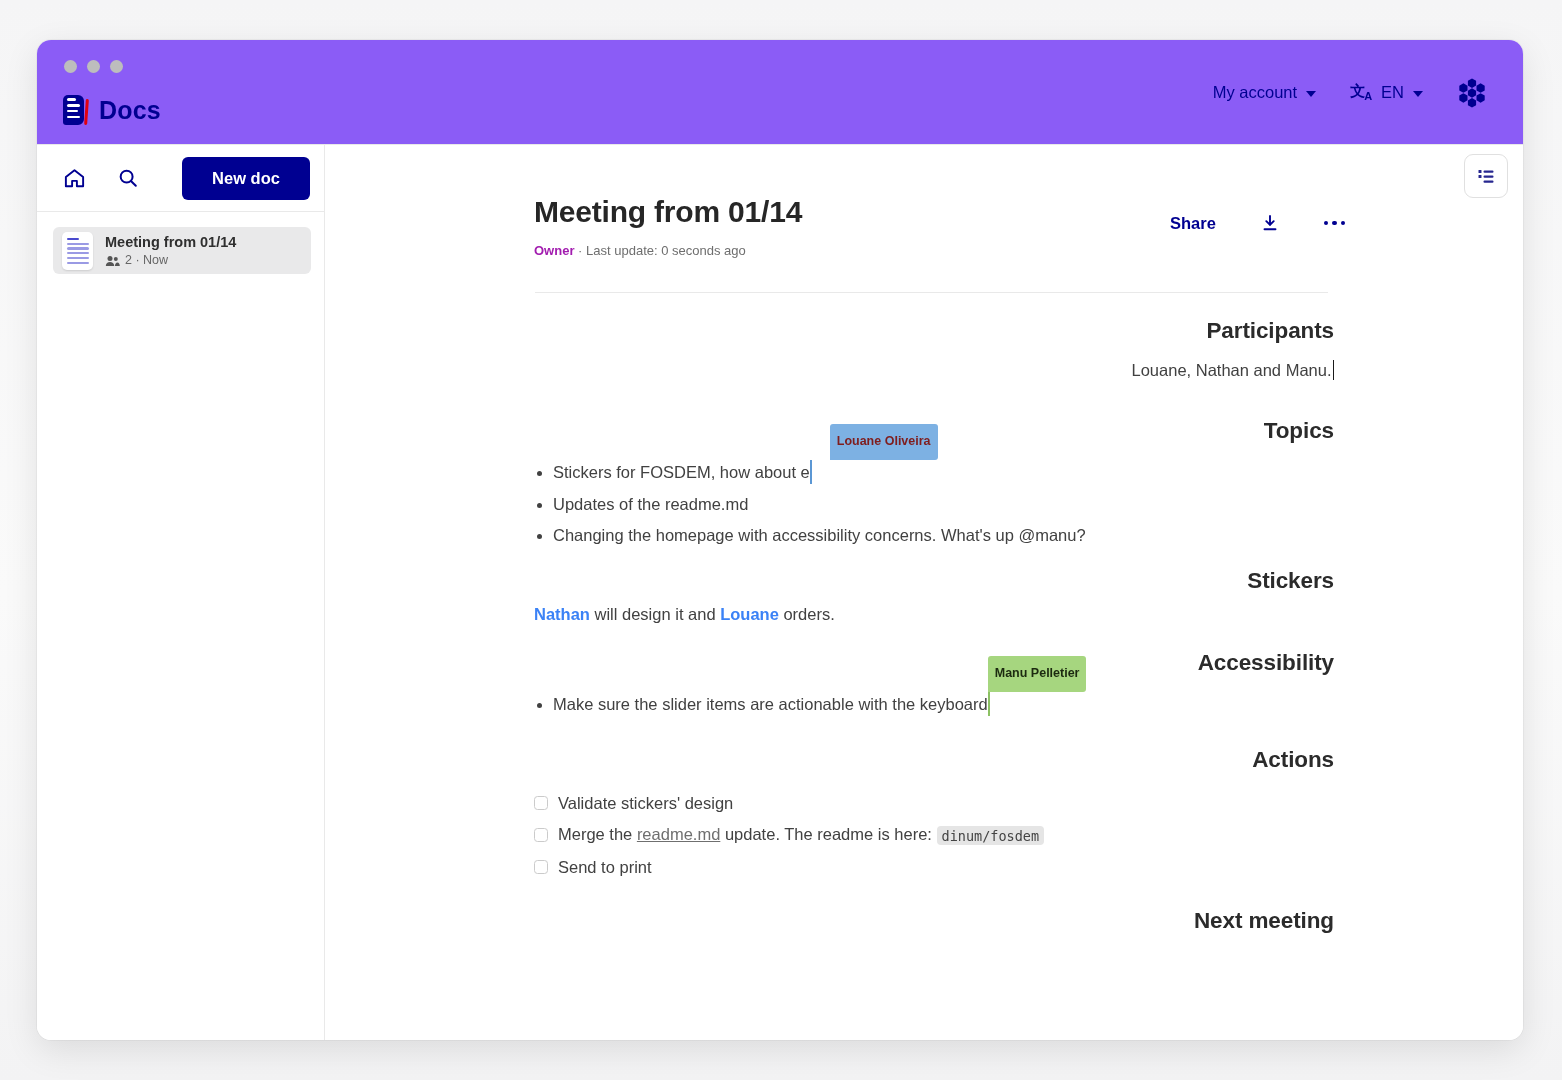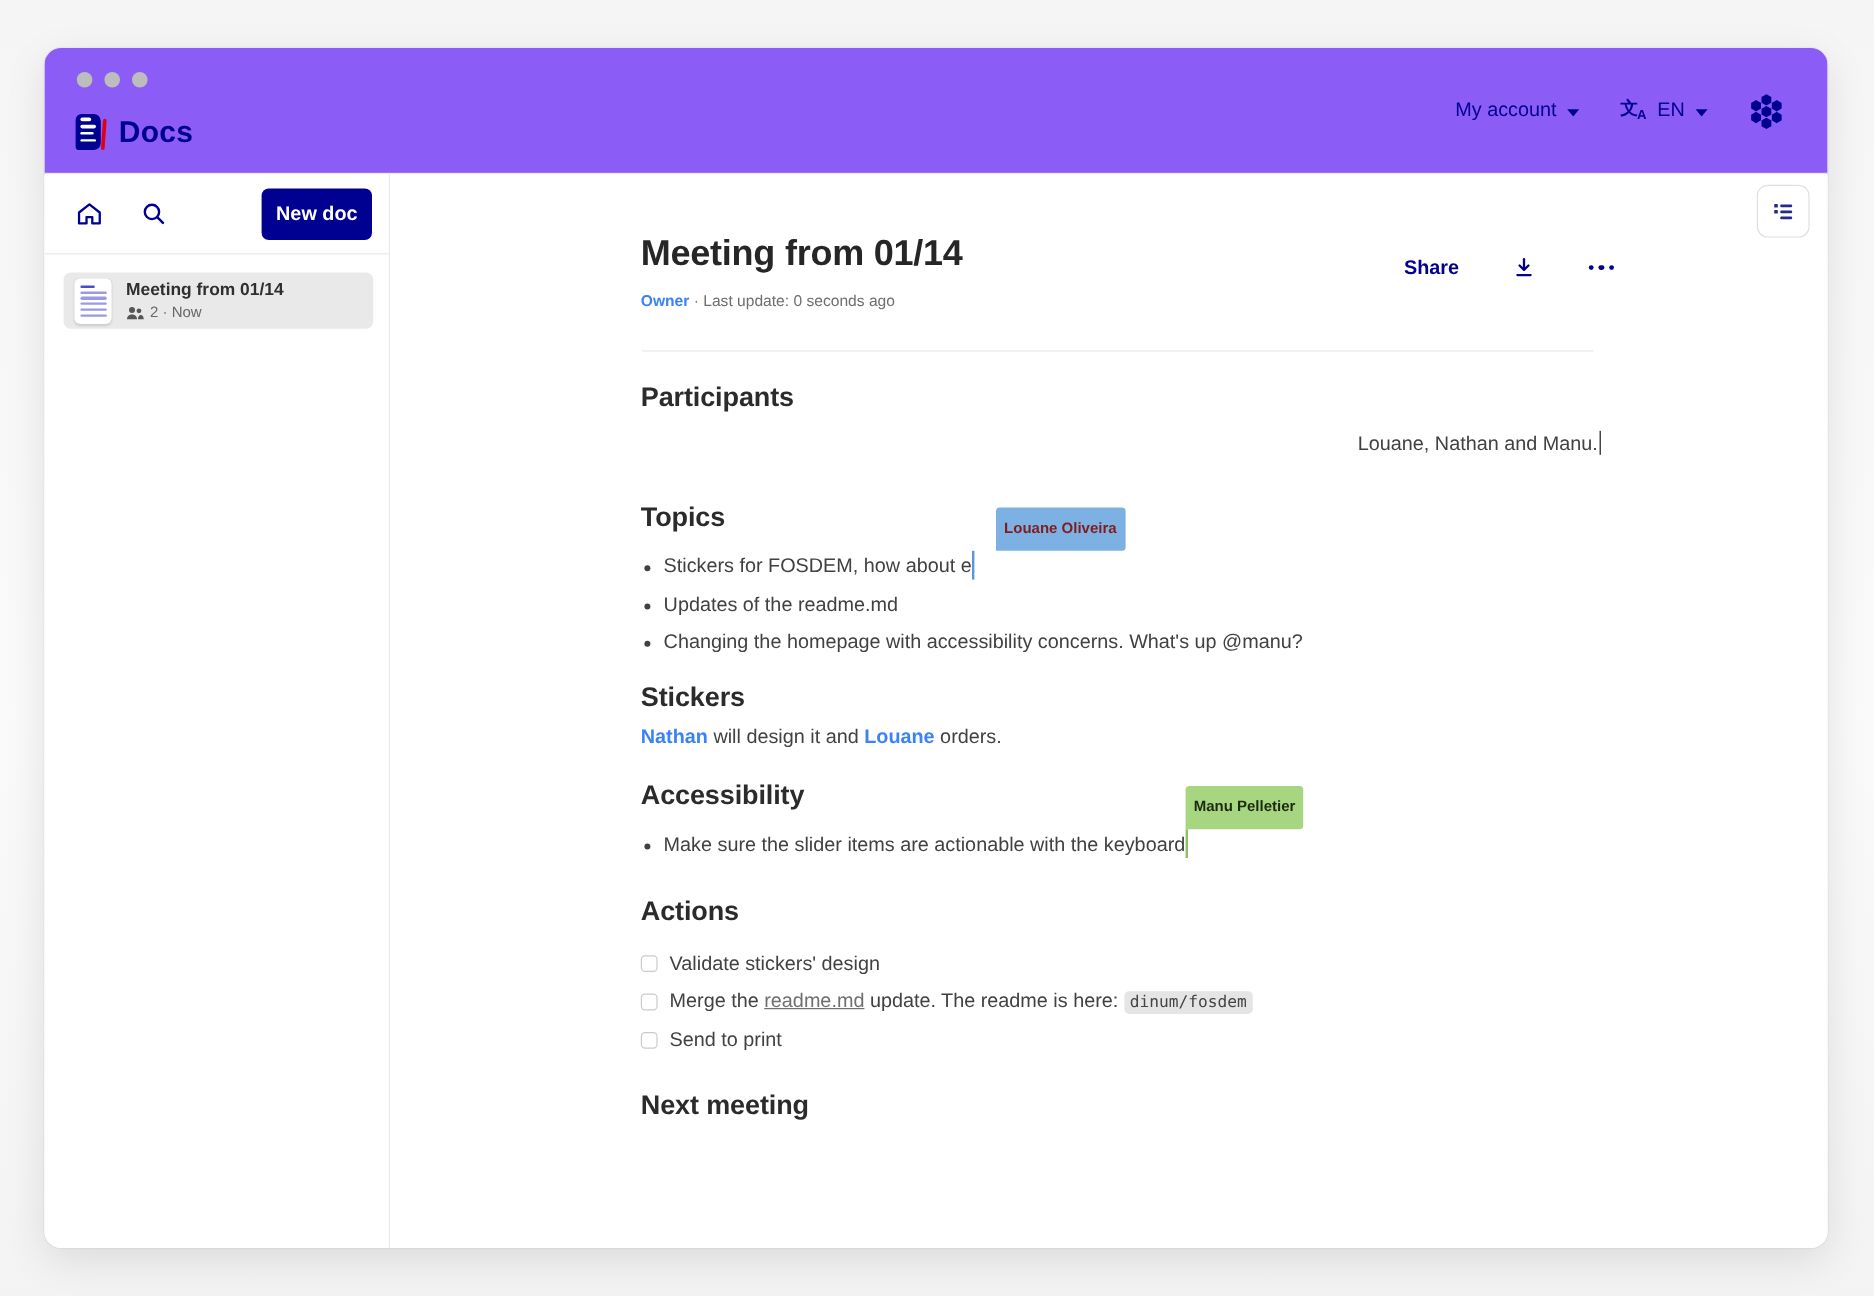--- a/index.html
+++ b/index.html
@@ -43,7 +43,7 @@
   .side-toolbar { height:67px; border-bottom:1px solid #e9e9e9; display:flex; align-items:center; padding:0 14px 0 24px; gap:28px; }
   .icon-btn { width:26px; height:26px; display:flex; align-items:center; justify-content:center; cursor:pointer; }
   .new-doc-btn {
-    margin-left:auto; width:92px; height:43px; background:#000091; color:#fff;
+    margin-left:auto; width:128px; height:43px; background:#000091; color:#fff;
     border:none; border-radius:6px; font-size:16.5px; font-weight:bold;
     font-family:inherit; cursor:pointer; display:flex; align-items:center; justify-content:center;
   }

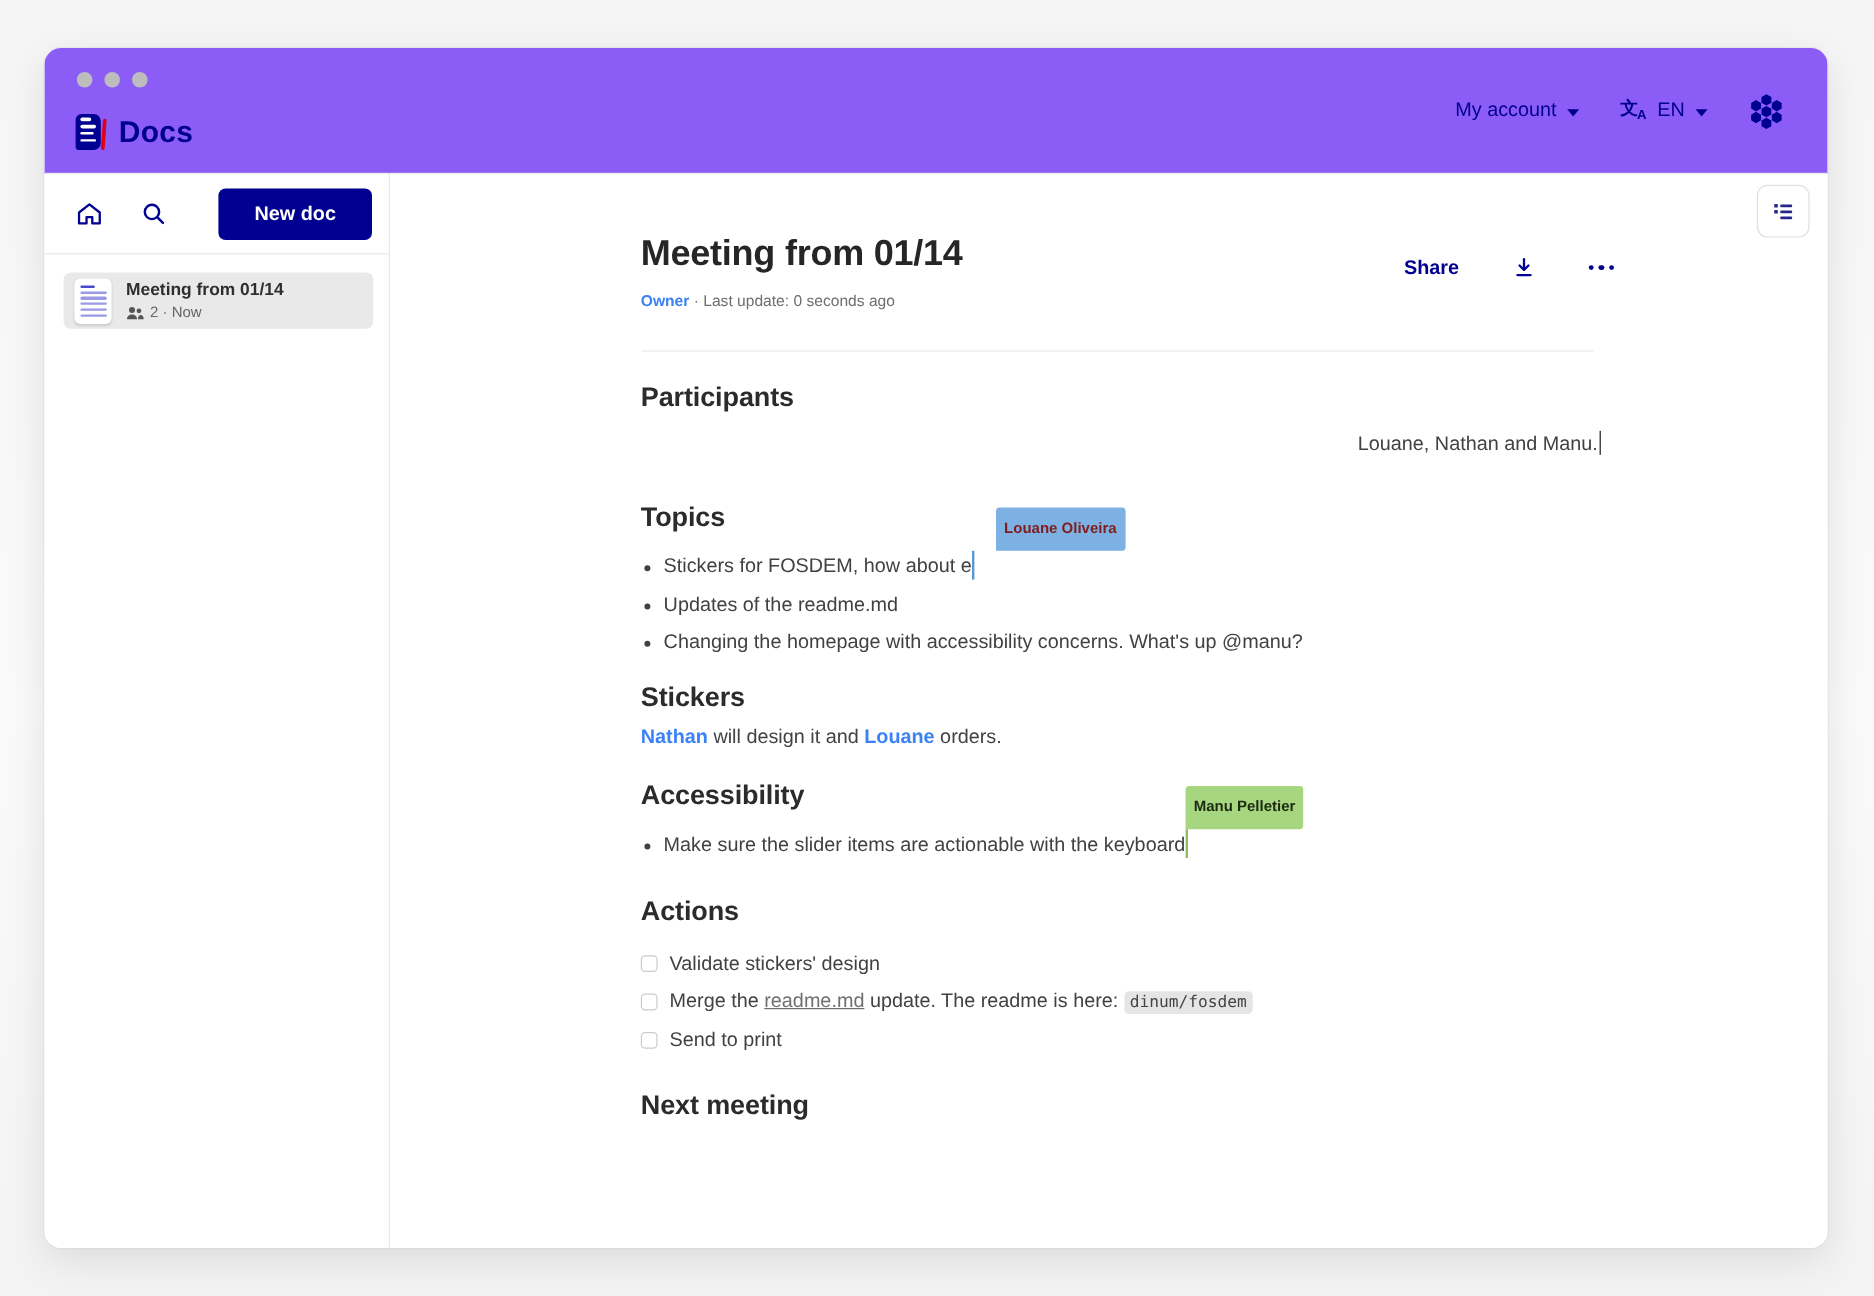--- a/index.html
+++ b/index.html
@@ -67,7 +67,7 @@
   }
   .doc-title { position:absolute; left:209px; top:50px; font-size:30px; font-weight:bold; color:#262626; letter-spacing:-.2px; }
   .doc-meta { position:absolute; left:209px; top:98px; font-size:13px; color:#6e6e6e; }
-  .doc-meta b { color:#3b82f6; }
+  .doc-meta b { color:#a21caf; }
   .doc-actions { position:absolute; left:845px; top:62px; height:32px; display:flex; align-items:center; gap:44px; }
   .share-btn { color:#000091; font-size:16.5px; font-weight:bold; cursor:pointer; }
   .dots3 { display:flex; gap:4px; cursor:pointer; }

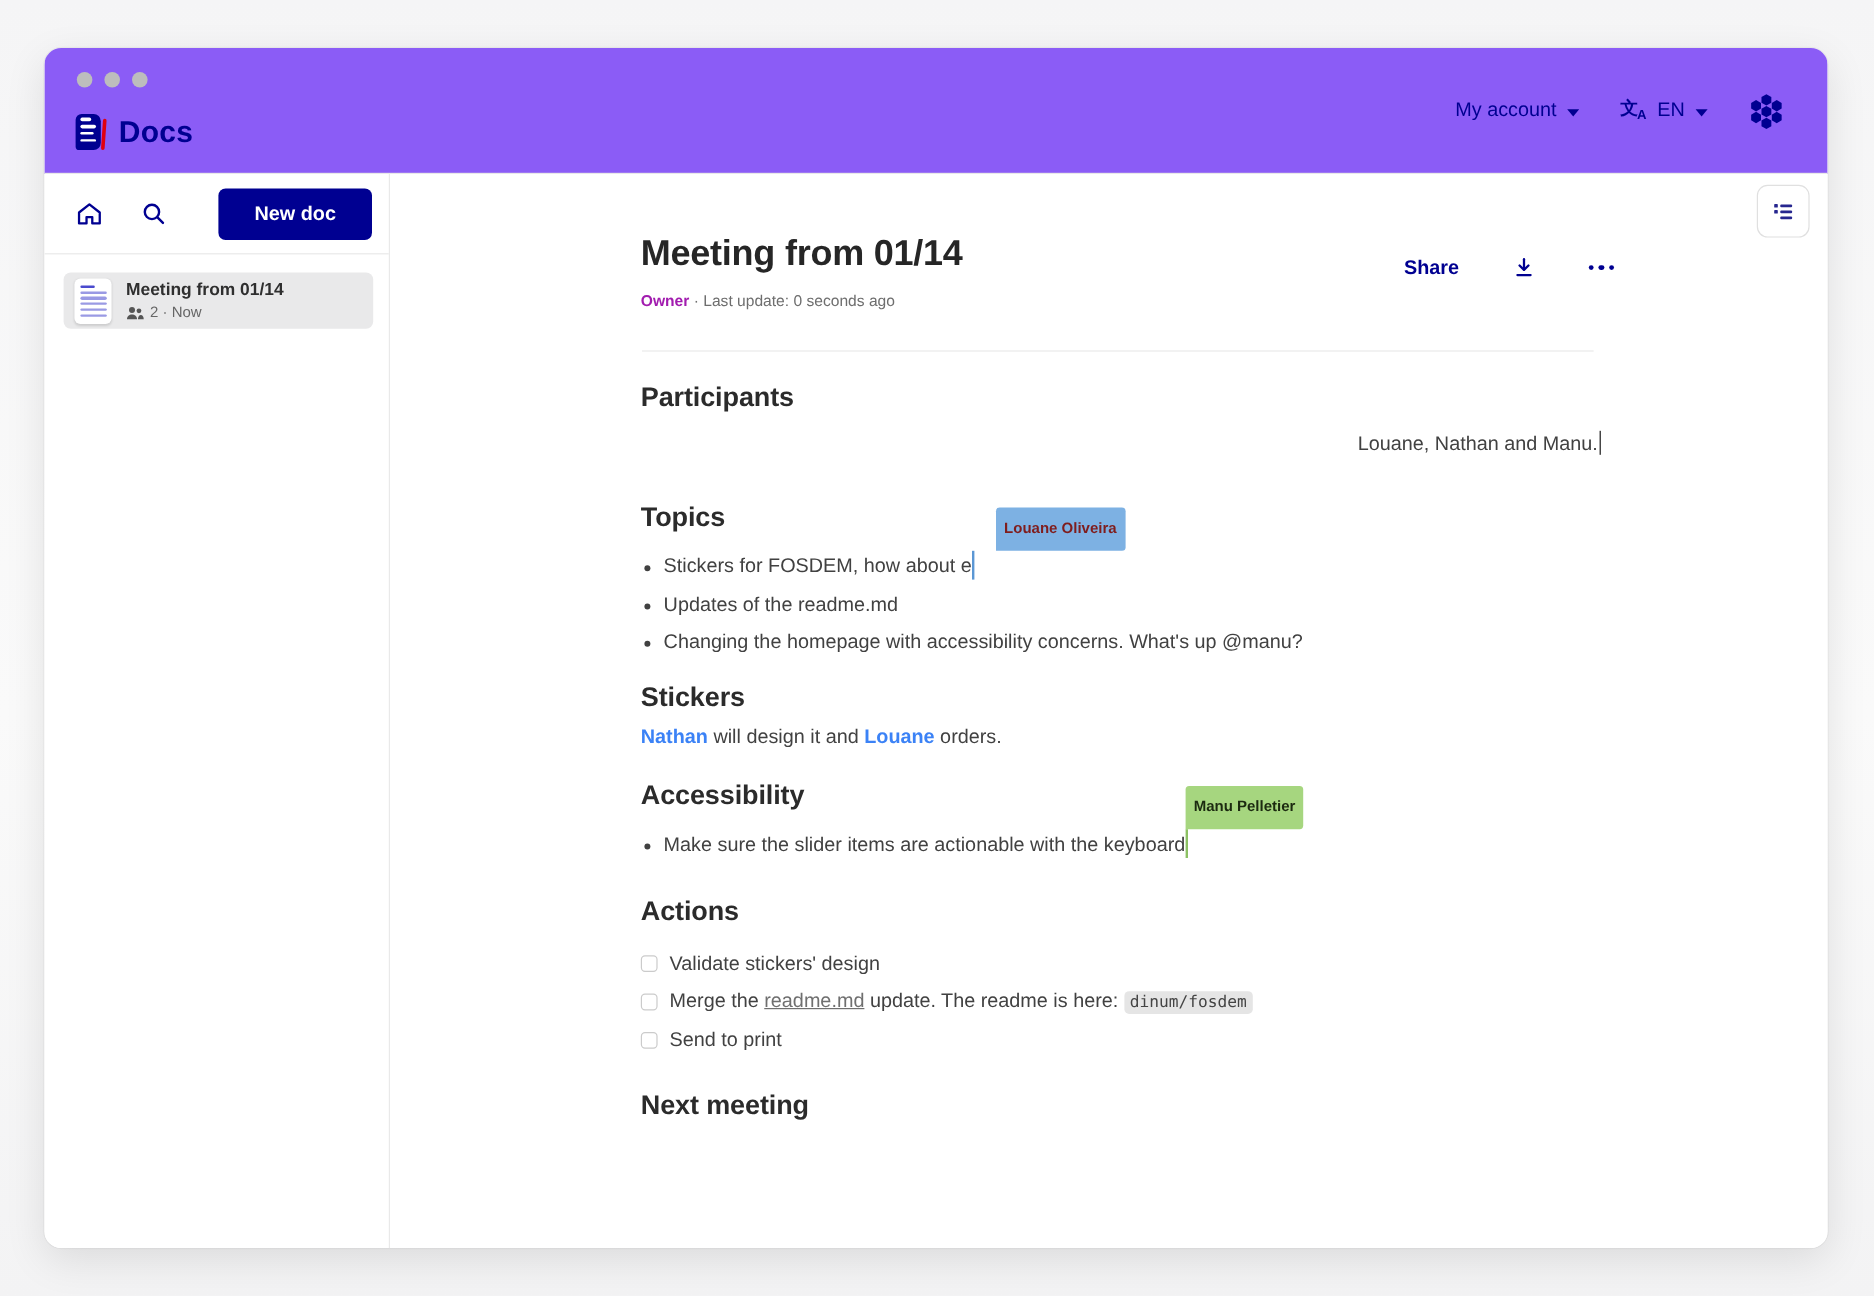--- a/index.html
+++ b/index.html
@@ -76,7 +76,7 @@
 
   
   .content { position:absolute; left:209px; top:173px; width:800px; font-size:16.5px; color:#414141; }
-  .content h2 { font-size:22.5px; font-weight:bold; color:#2b2b2b; letter-spacing:-.1px; }
+  .content h2 { font-size:22.5px; font-weight:bold; color:#2b2b2b; letter-spacing:-.1px;text-align:right; }
   .h-participants { margin-top:0; }
   .p-participants { margin-top:14px; line-height:24px;text-align:right; }
   .h-topics { margin-top:36px; }

